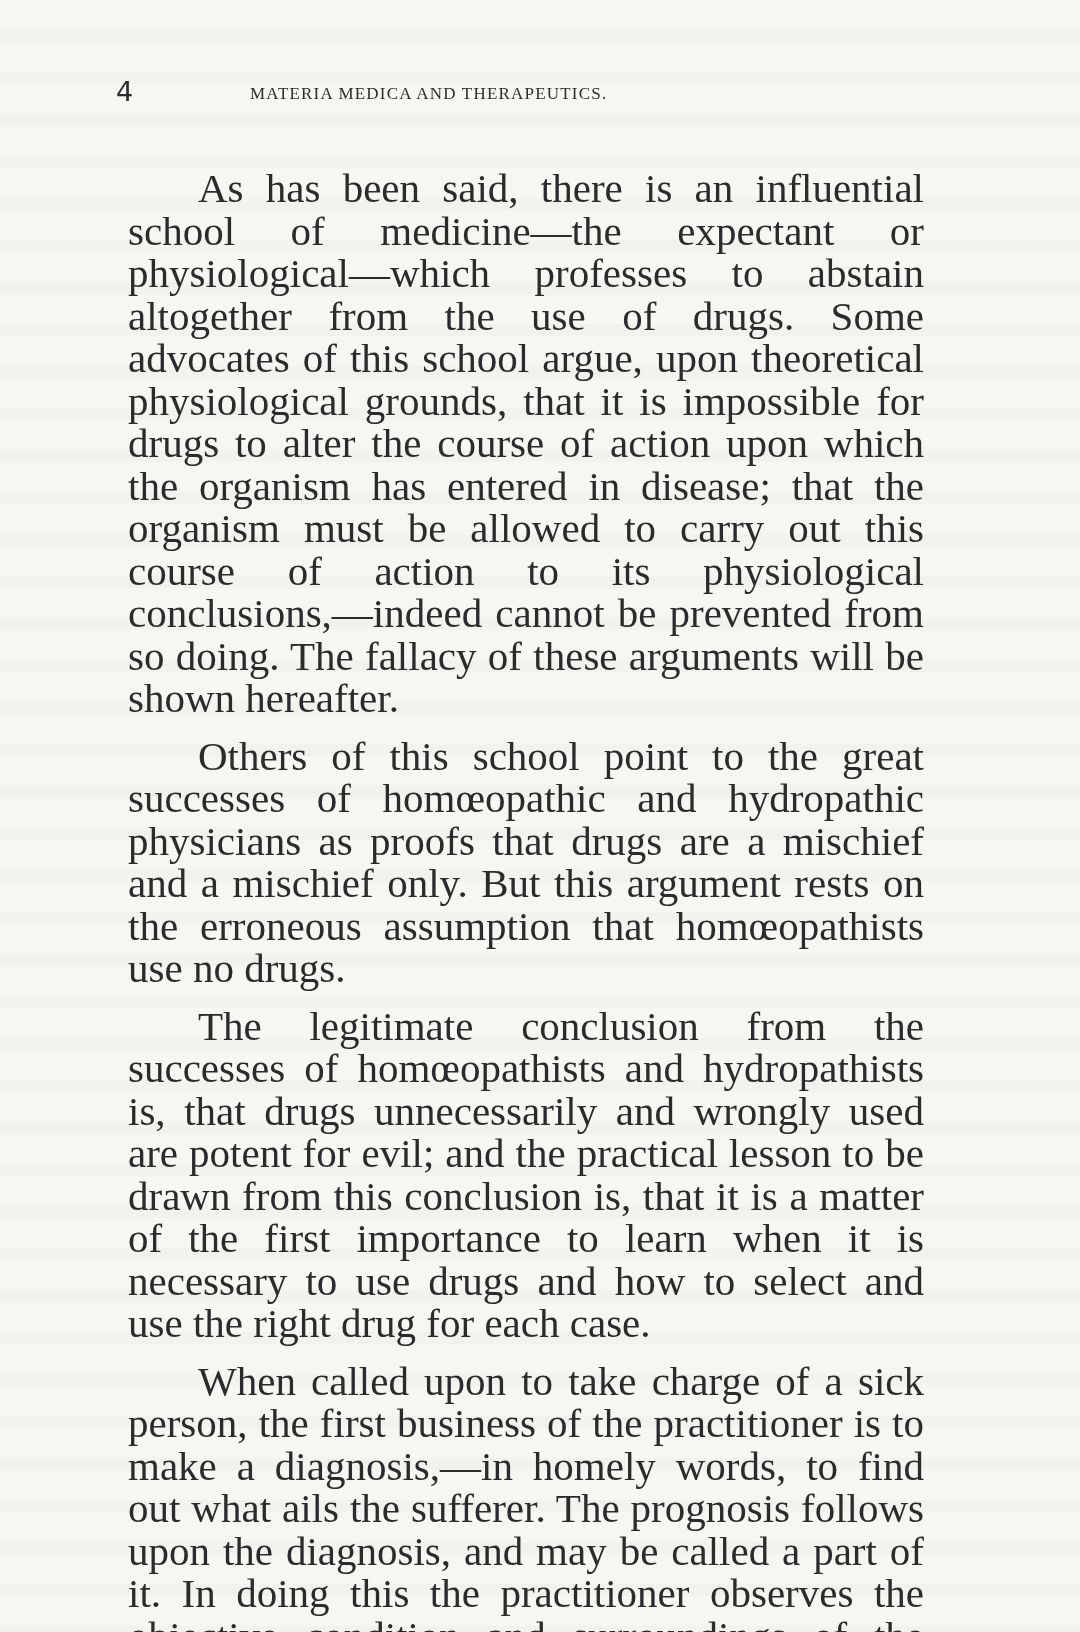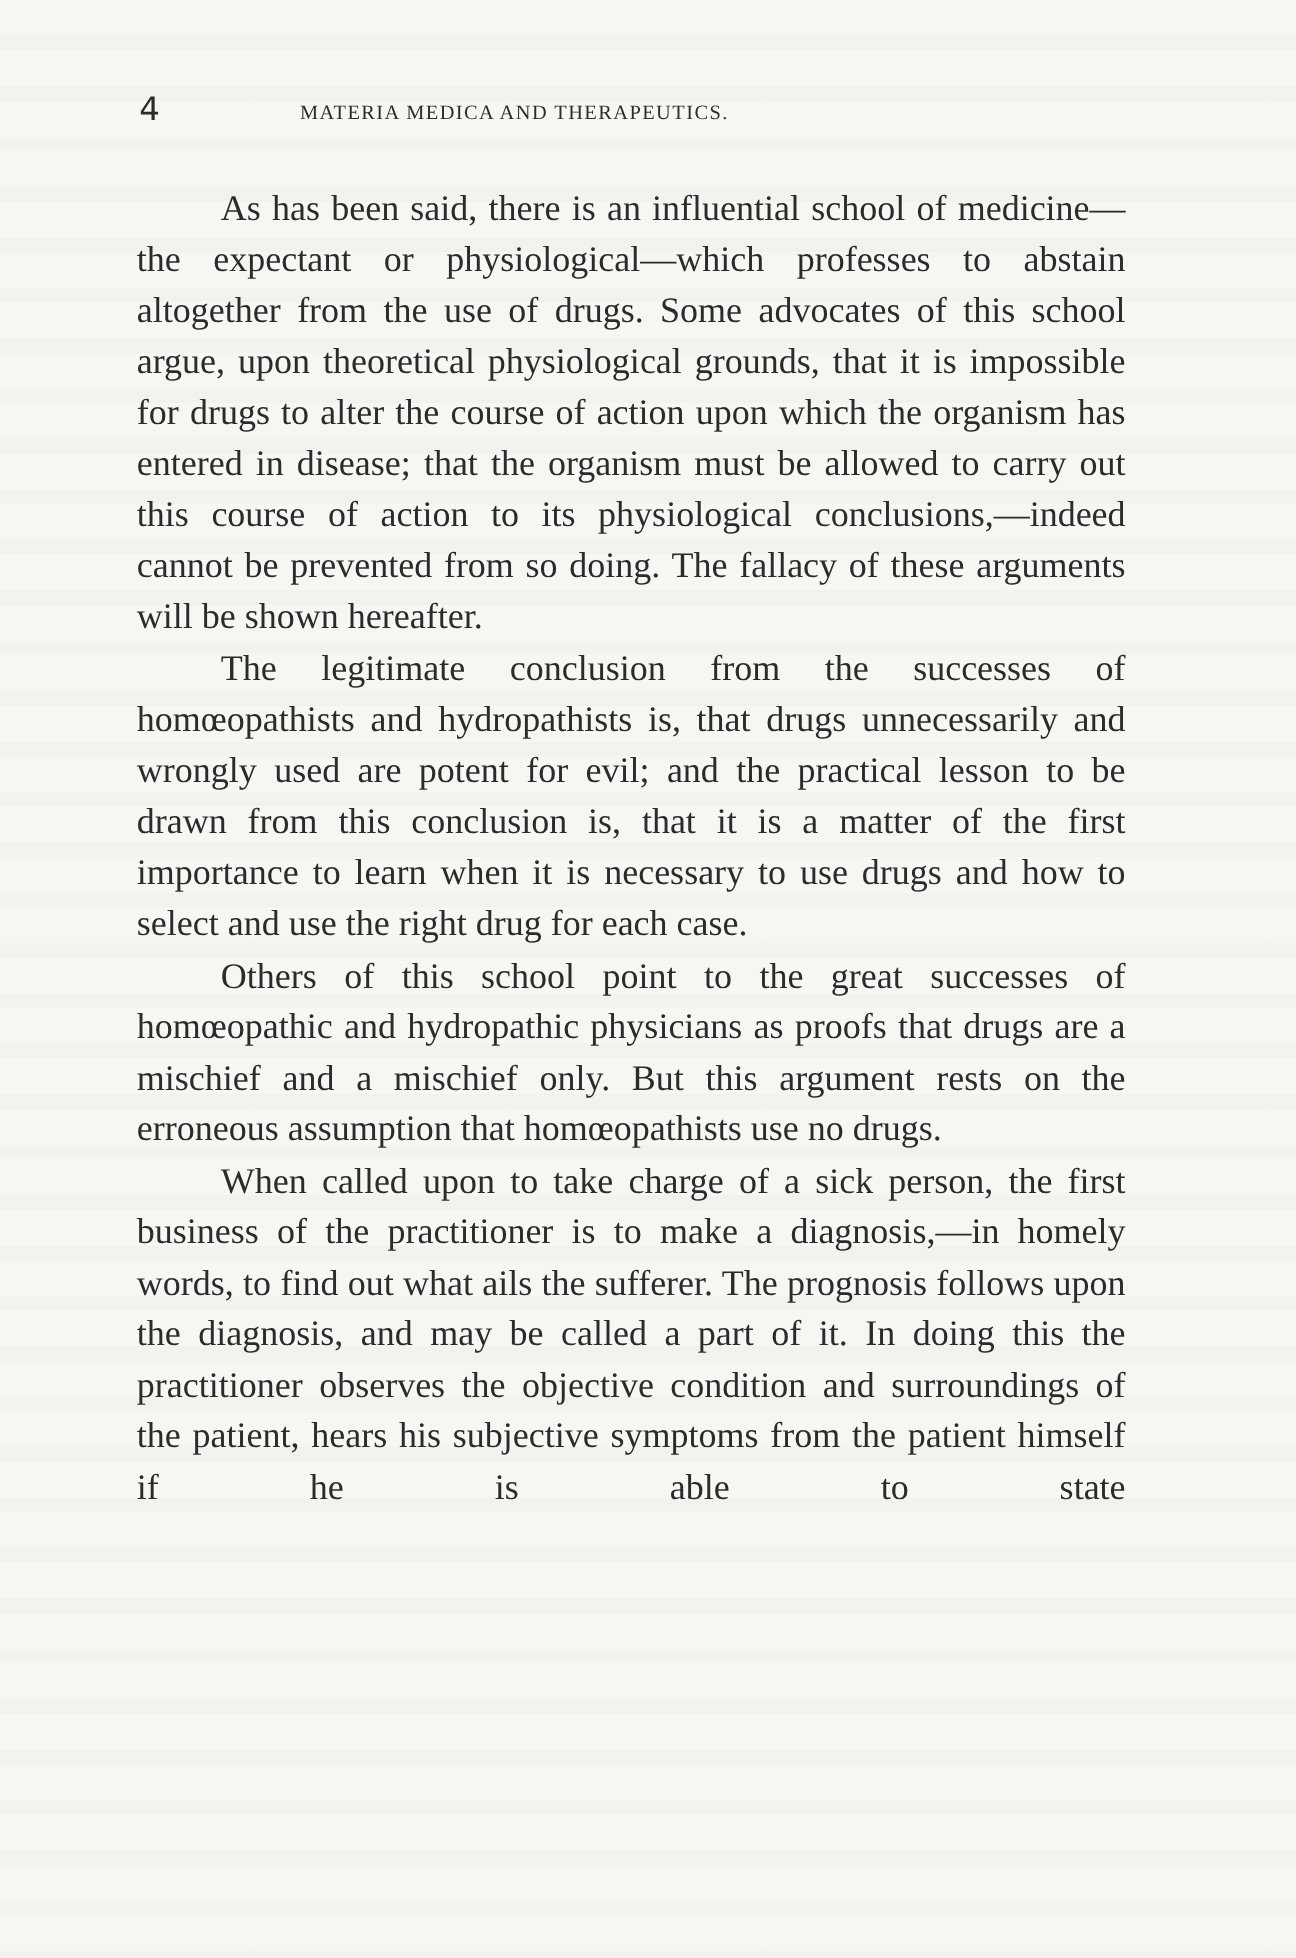--- a/index.html
+++ b/index.html
@@ -53,9 +53,9 @@
     width: 826px;
   }
   .para {
-    margin: 1px;
+    margin: 15px;
     font-family: "Liberation Serif", "DejaVu Serif", serif;
-    font-size: 30px;
+    font-size: 41px;
     line-height: 42.5px;
     text-align: justify;
     text-align-last: left;

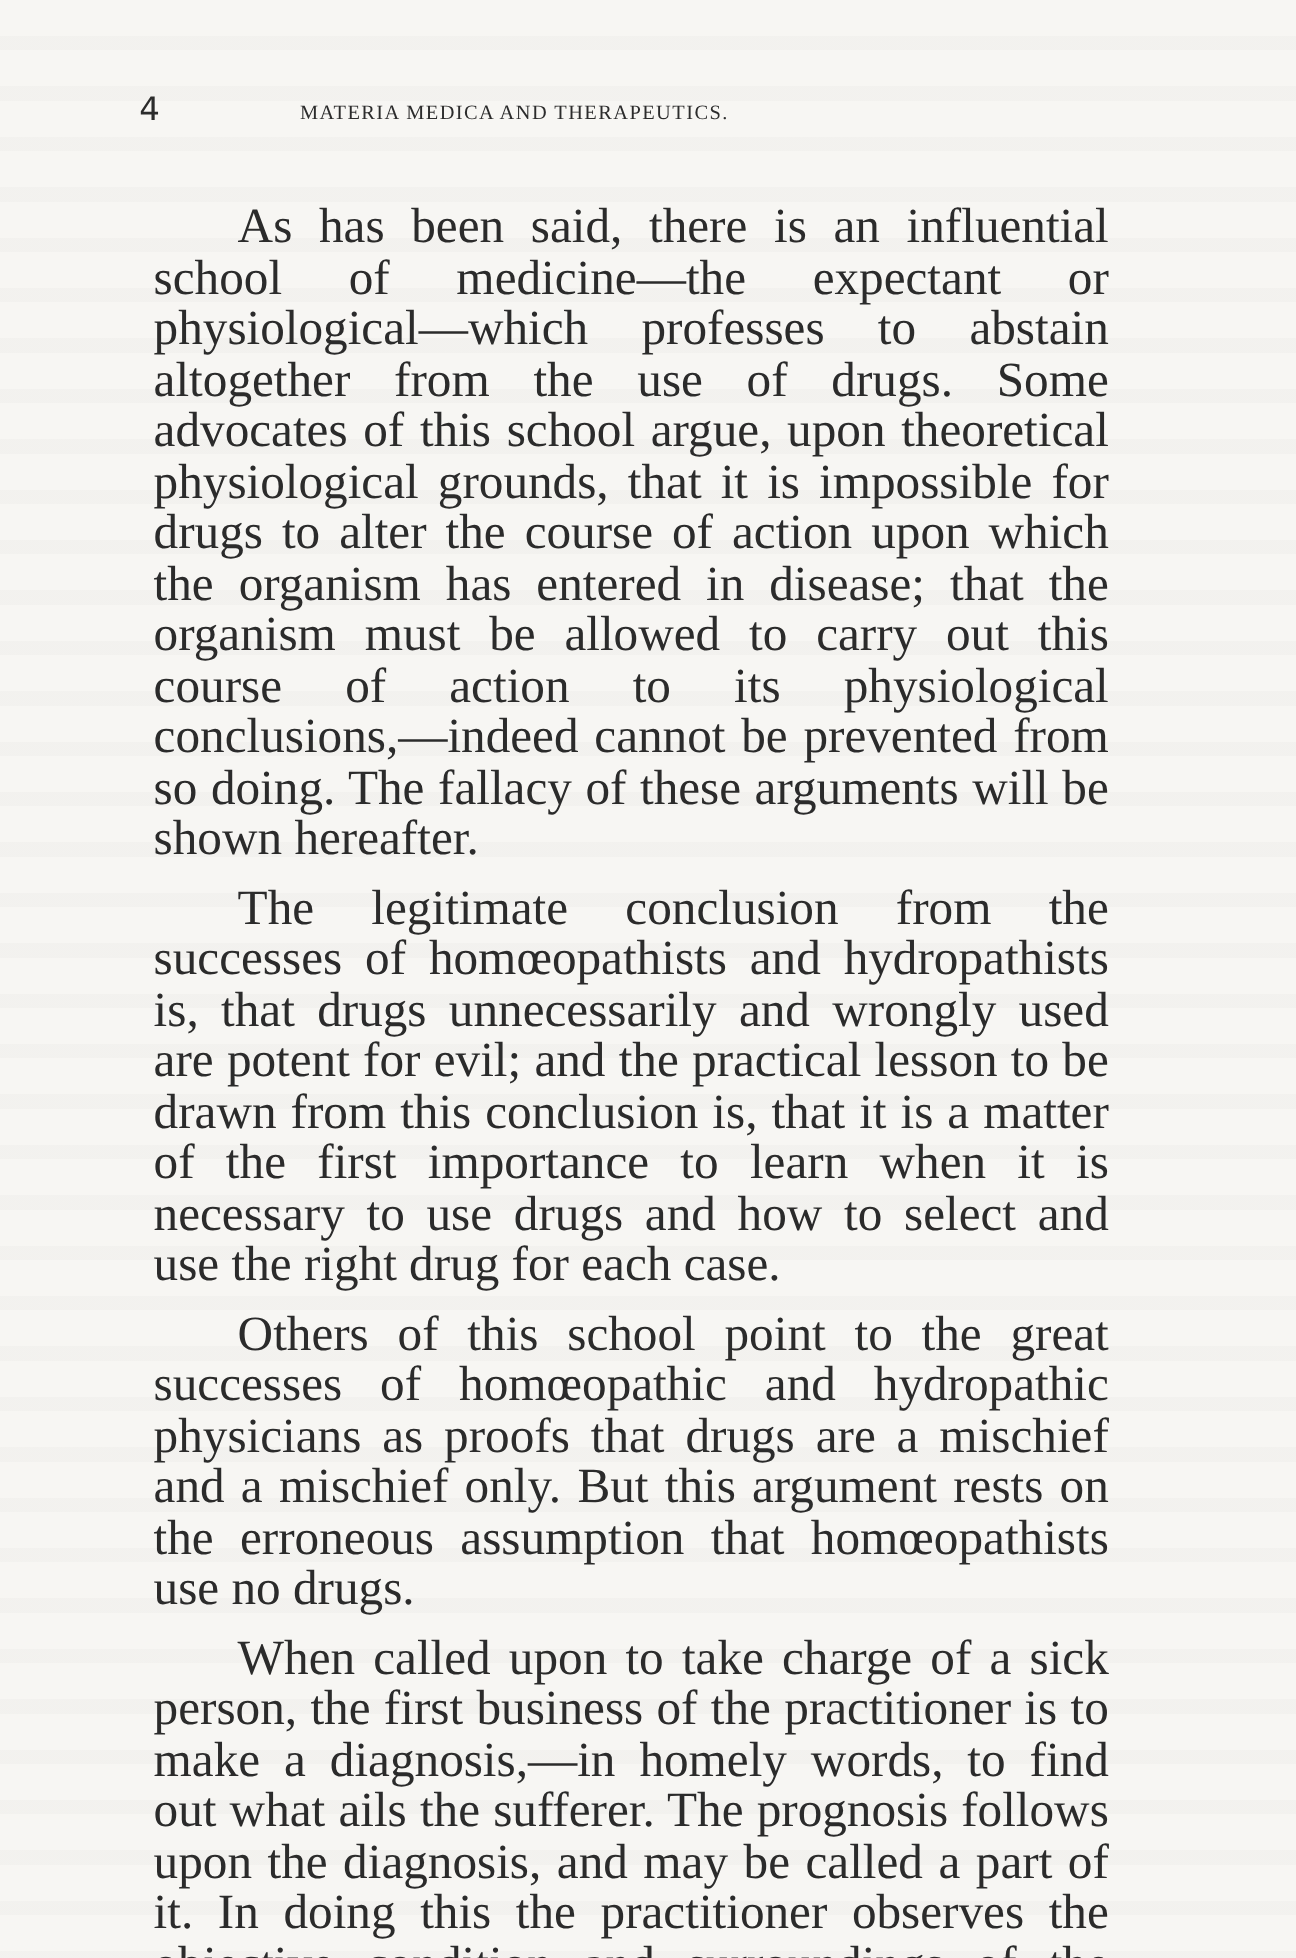--- a/index.html
+++ b/index.html
@@ -75,8 +75,8 @@
 
 <div class="text-block">
   <p class="para">As has been said, there is an influential school of medicine—the expectant or physiological—which professes to abstain altogether from the use of drugs. Some advocates of this school argue, upon theoretical physiological grounds, that it is impossible for drugs to alter the course of action upon which the organism has entered in disease; that the organism must be allowed to carry out this course of action to its physiological conclusions,—indeed cannot be prevented from so doing. The fallacy of these arguments will be shown hereafter.</p>
+  <p class="para">Others of this school point to the great successes of homœopathic and hydropathic physicians as proofs that drugs are a mischief and a mischief only. But this argument rests on the erroneous assumption that homœopathists use no drugs.</p>
   <p class="para">The legitimate conclusion from the successes of homœopathists and hydropathists is, that drugs unnecessarily and wrongly used are potent for evil; and the practical lesson to be drawn from this conclusion is, that it is a matter of the first importance to learn when it is necessary to use drugs and how to select and use the right drug for each case.</p>
-  <p class="para">Others of this school point to the great successes of homœopathic and hydropathic physicians as proofs that drugs are a mischief and a mischief only. But this argument rests on the erroneous assumption that homœopathists use no drugs.</p>
   <p class="para" style="text-align-last: justify;">When called upon to take charge of a sick person, the first business of the practitioner is to make a diagnosis,—in homely words, to find out what ails the sufferer. The prognosis follows upon the diagnosis, and may be called a part of it. In doing this the practitioner observes the objective condition and surroundings of the patient, hears his subjective symptoms from the patient himself if he is able to state</p>
 </div>
 

